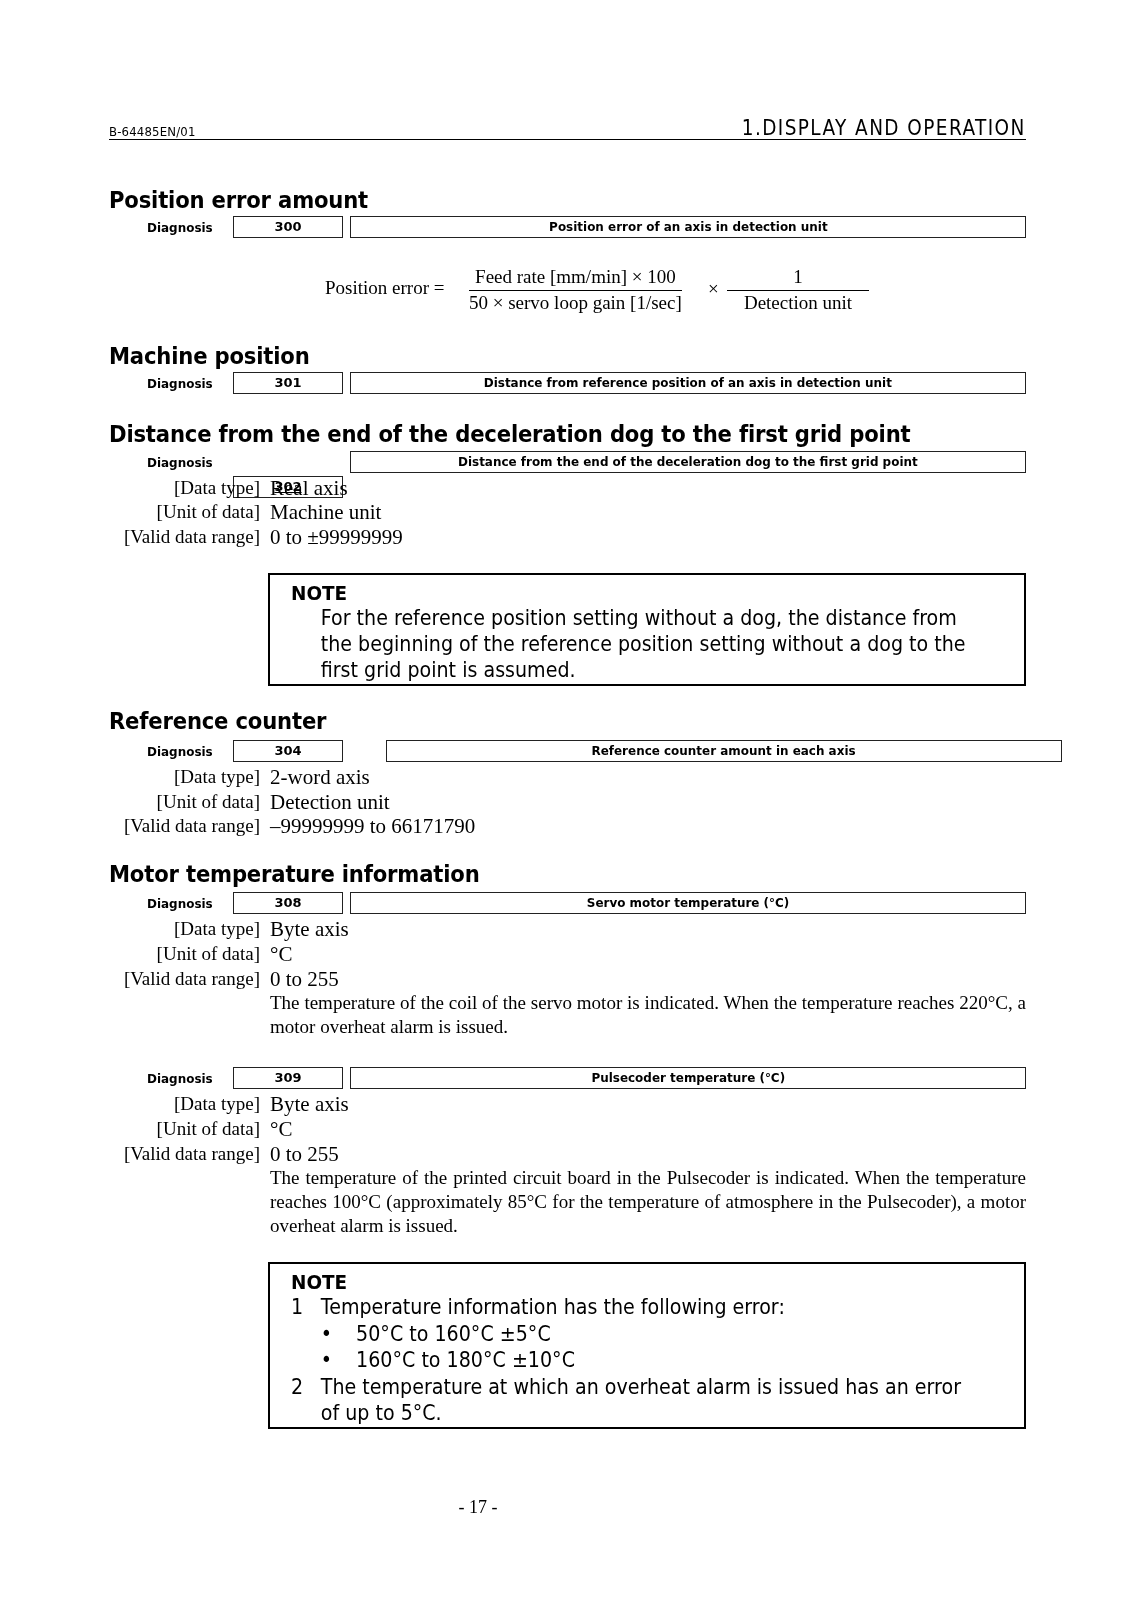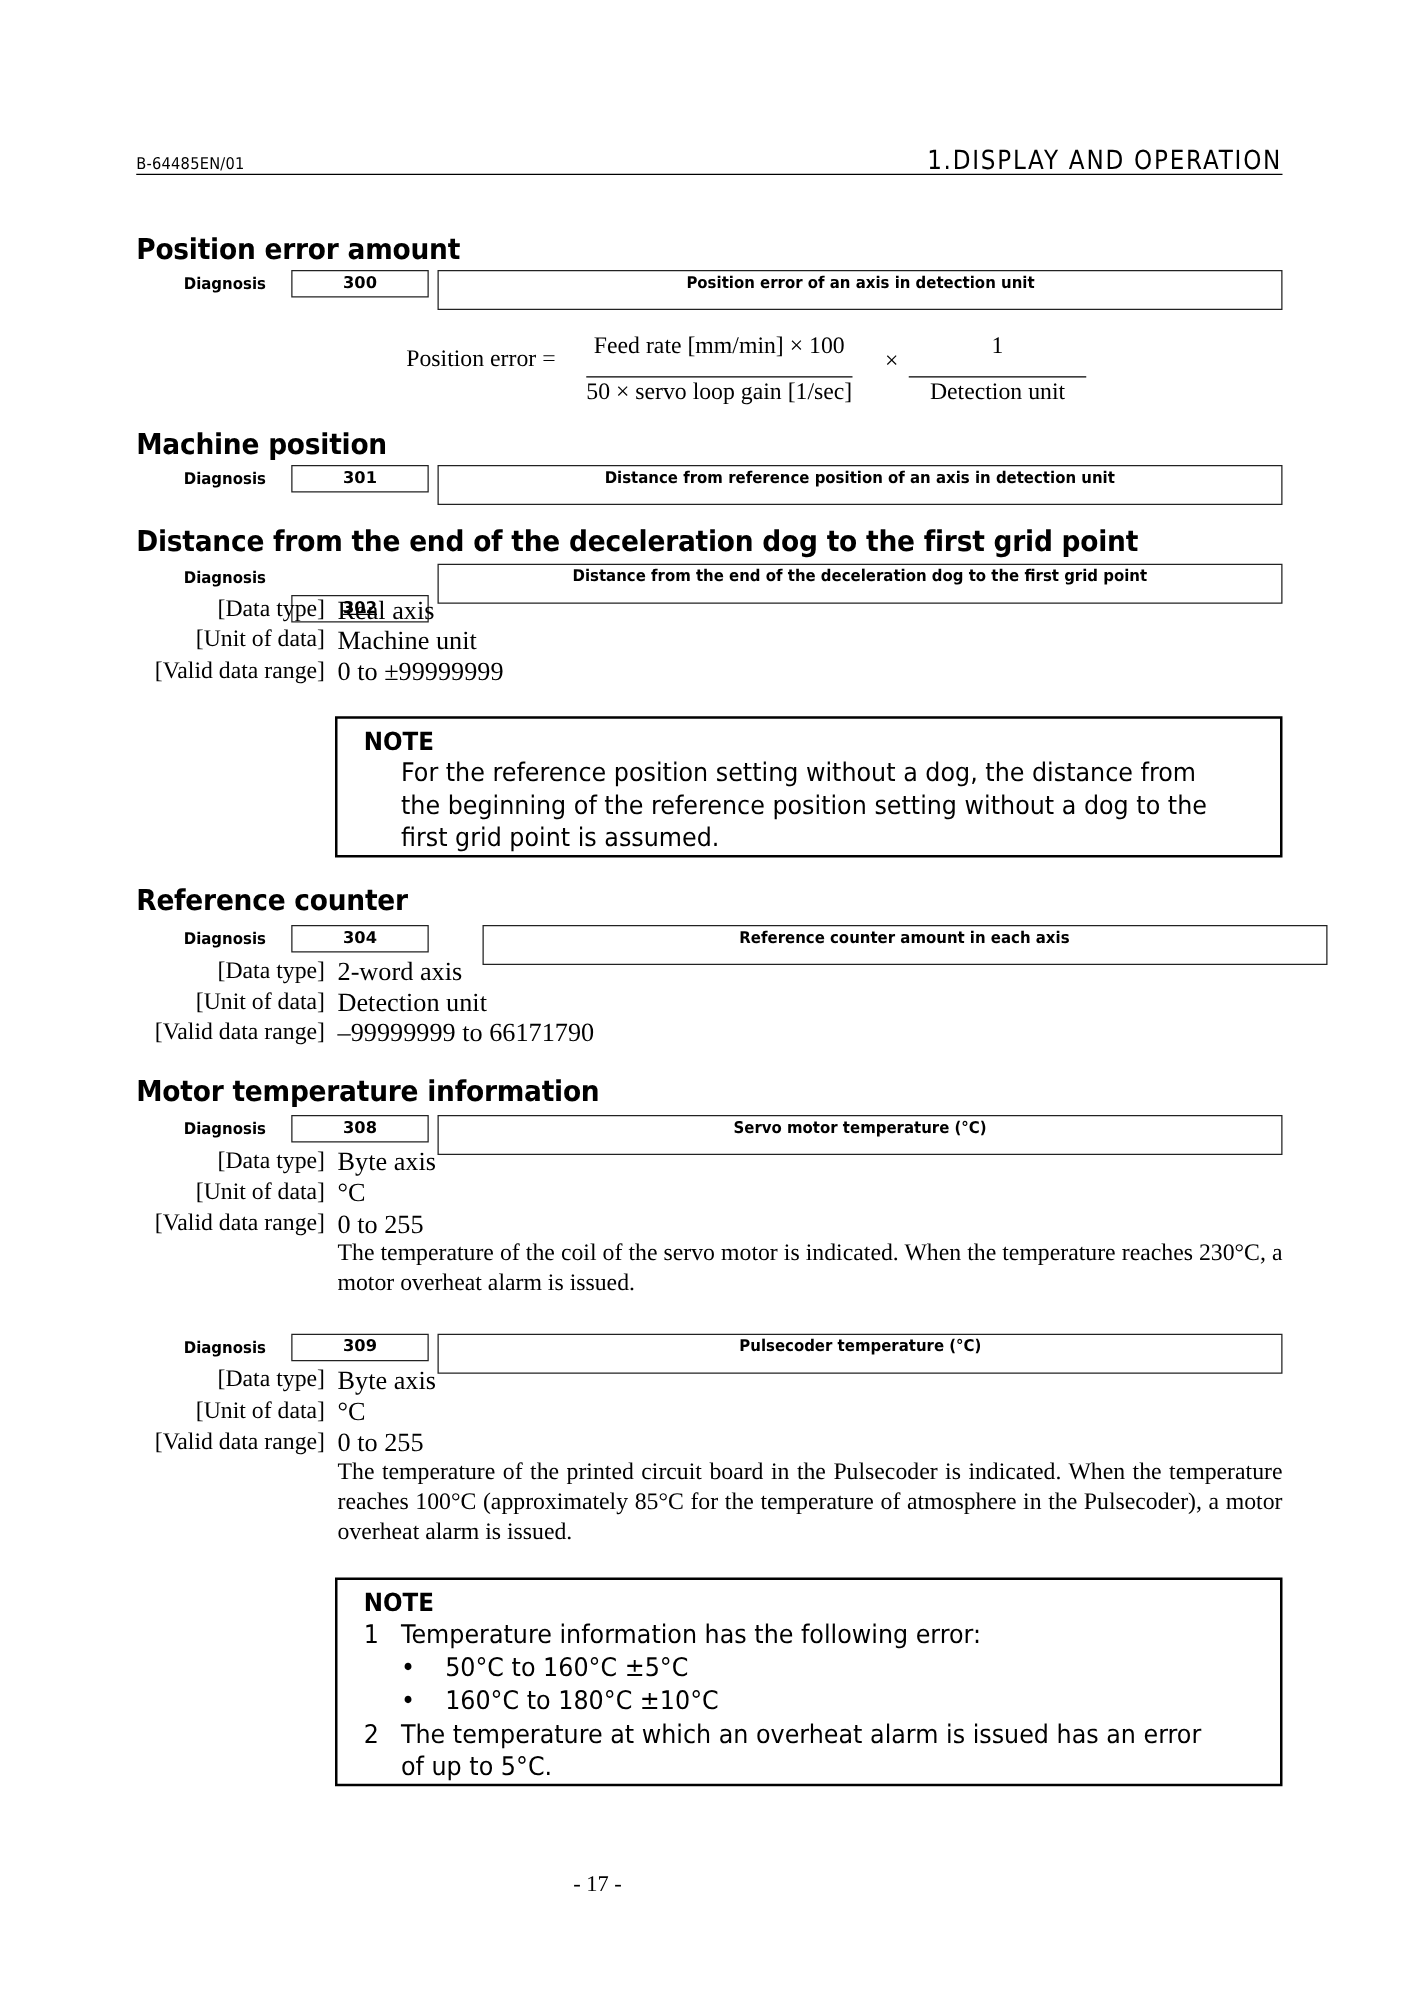--- a/index.html
+++ b/index.html
@@ -16,7 +16,7 @@
 
   .diag-label { left: 147px; width: 75px; font-size: 13px; font-weight: bold; transform: scaleX(0.92); transform-origin: left top; }
   .diag-num { left: 233px; width: 110px; height: 22px; border: 1.5px solid #222; box-sizing: border-box; font-size: 13px; font-weight: bold; text-align: center; line-height: 20px; }
-  .diag-desc { left: 350px; width: 676px; height: 32px; border: 1.5px solid #222; box-sizing: border-box; font-size: 13px; font-weight: bold; text-align: center; line-height: 20px; white-space: nowrap; }
+  .diag-desc { left: 350px; width: 676px; height: 22px; border: 1.5px solid #222; box-sizing: border-box; font-size: 13px; font-weight: bold; text-align: center; line-height: 20px; white-space: nowrap; }
   .diag-desc span { display: inline-block; transform: scaleX(0.92); }
 
   .lbl { left: 100px; width: 160px; text-align: right; font-size: 19px; line-height: 24px; white-space: nowrap; }

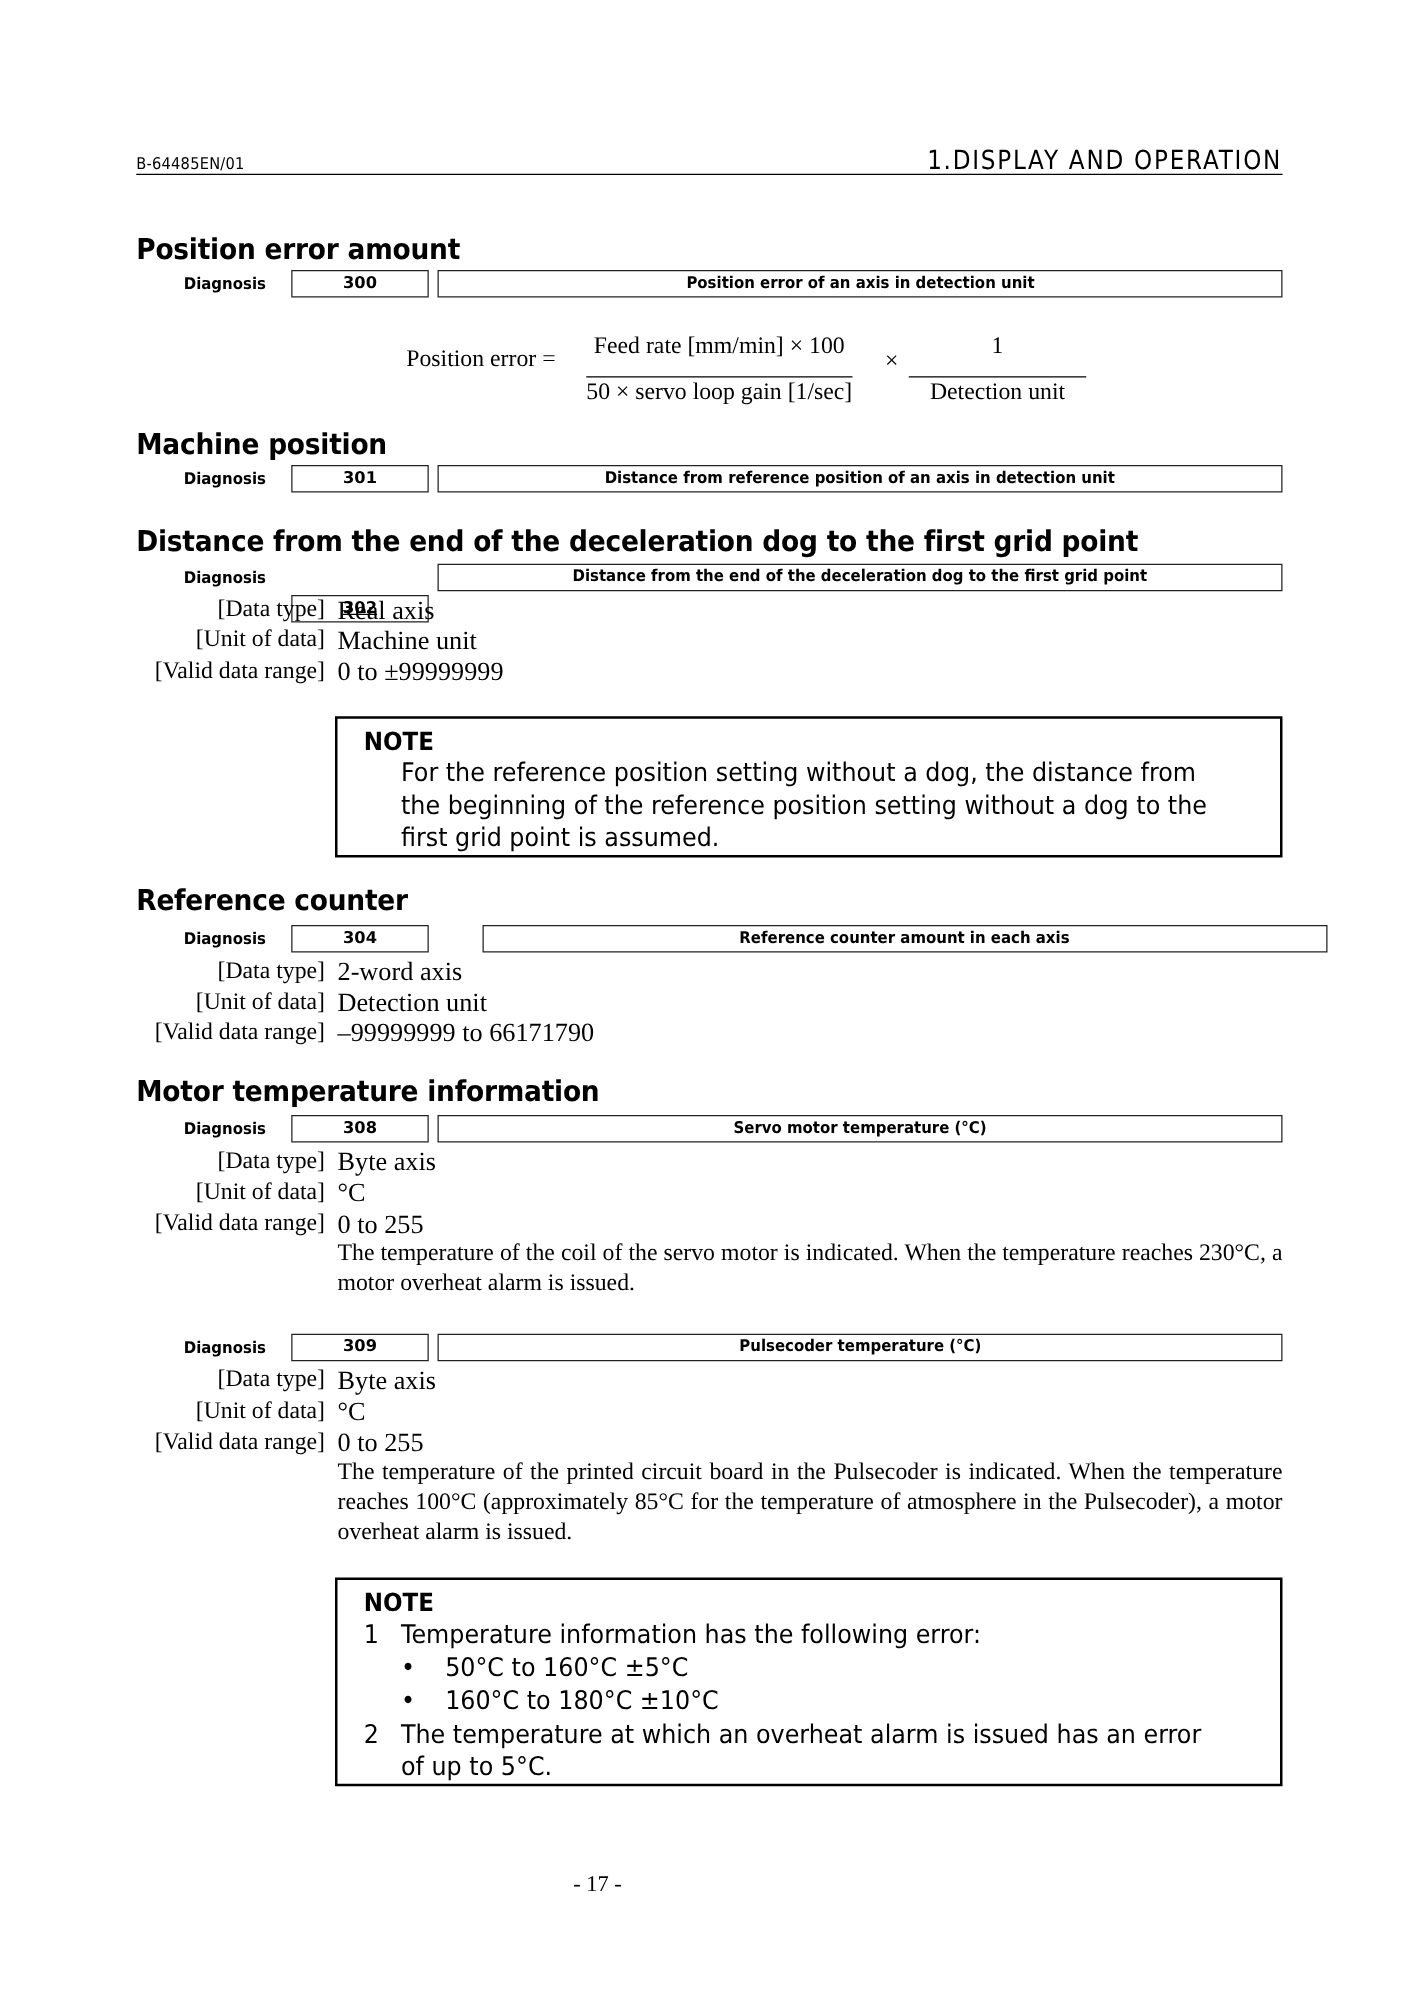--- a/index.html
+++ b/index.html
@@ -33,7 +33,7 @@
 
   .formula { left: 325px; top: 265px; font-size: 19px; }
   .frac { position: absolute; text-align: center; white-space: nowrap; }
-  .frac .num-part { display: block; border-bottom: 1.3px solid #000; padding-bottom: 12px; line-height: 24px; }
+  .frac .num-part { display: block; border-bottom: 1.3px solid #000; padding-bottom: 1px; line-height: 24px; }
   .frac .den-part { display: block; line-height: 24px; }
 
   .page-num { left: 0; width: 956px; top: 1497px; text-align: center; font-size: 18px; }

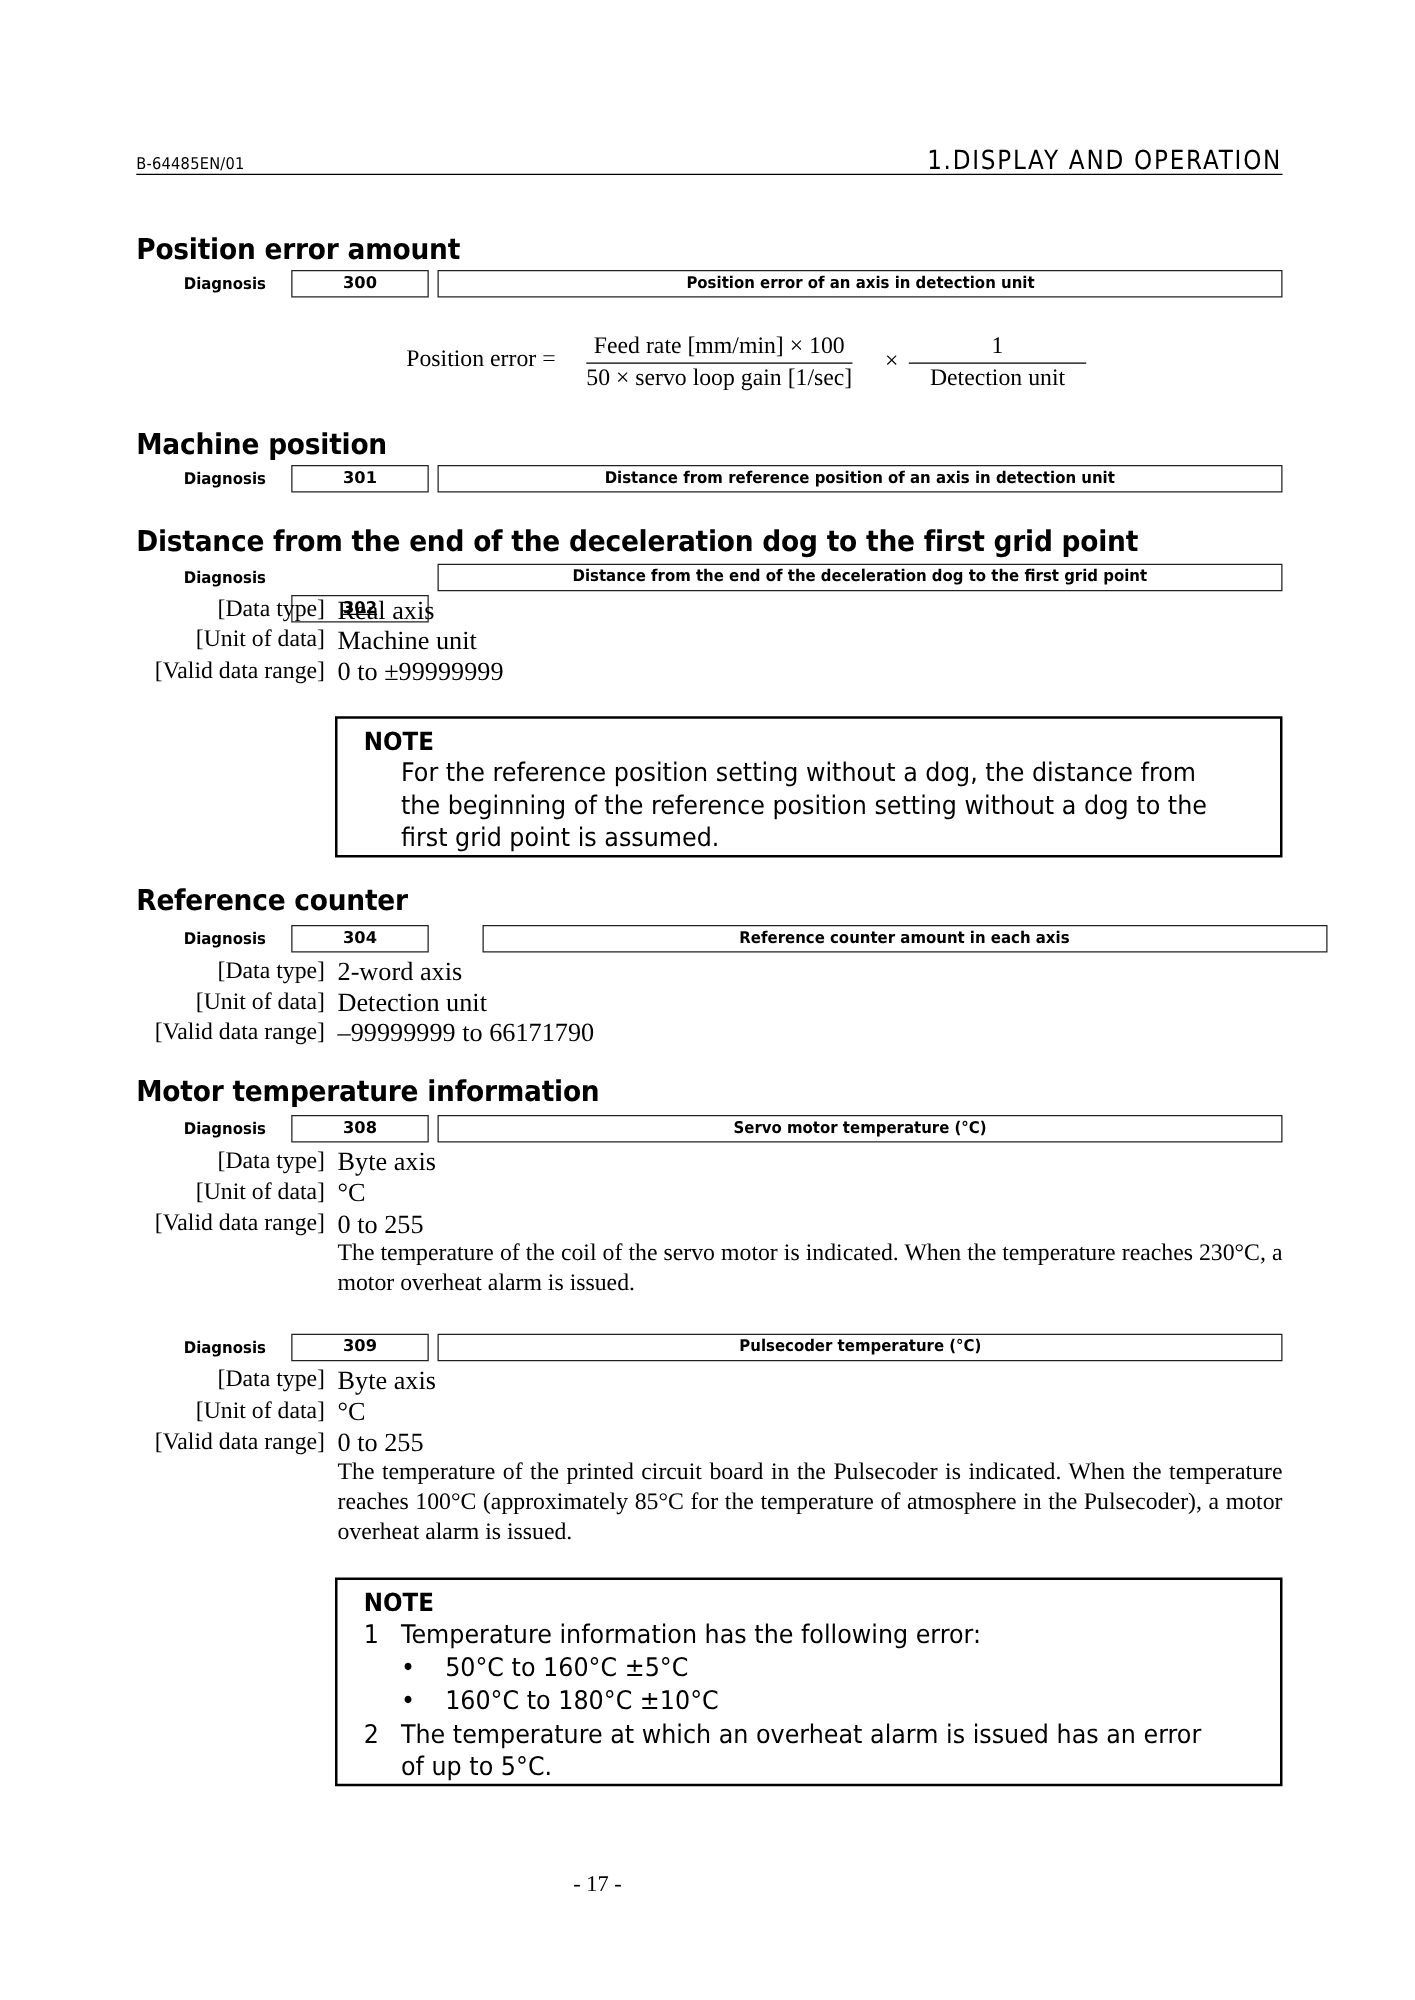--- a/index.html
+++ b/index.html
@@ -110,7 +110,7 @@
 <div class="abs serif val" style="top:942px;">°C</div>
 <div class="abs serif lbl" style="top:967px;">[Valid data range]</div>
 <div class="abs serif val" style="top:967px;">0 to 255</div>
-<div class="abs serif para" style="top:991px;">The temperature of the coil of the servo motor is indicated. When the temperature reaches 230°C, a motor overheat alarm is issued.</div>
+<div class="abs serif para" style="top:991px;">The temperature of the coil of the servo motor is indicated. When the temperature reaches 220°C, a motor overheat alarm is issued.</div>
 
 <div class="abs sans diag-label" style="top:1071px;">Diagnosis</div>
 <div class="abs sans diag-num" style="top:1067px;">309</div>

